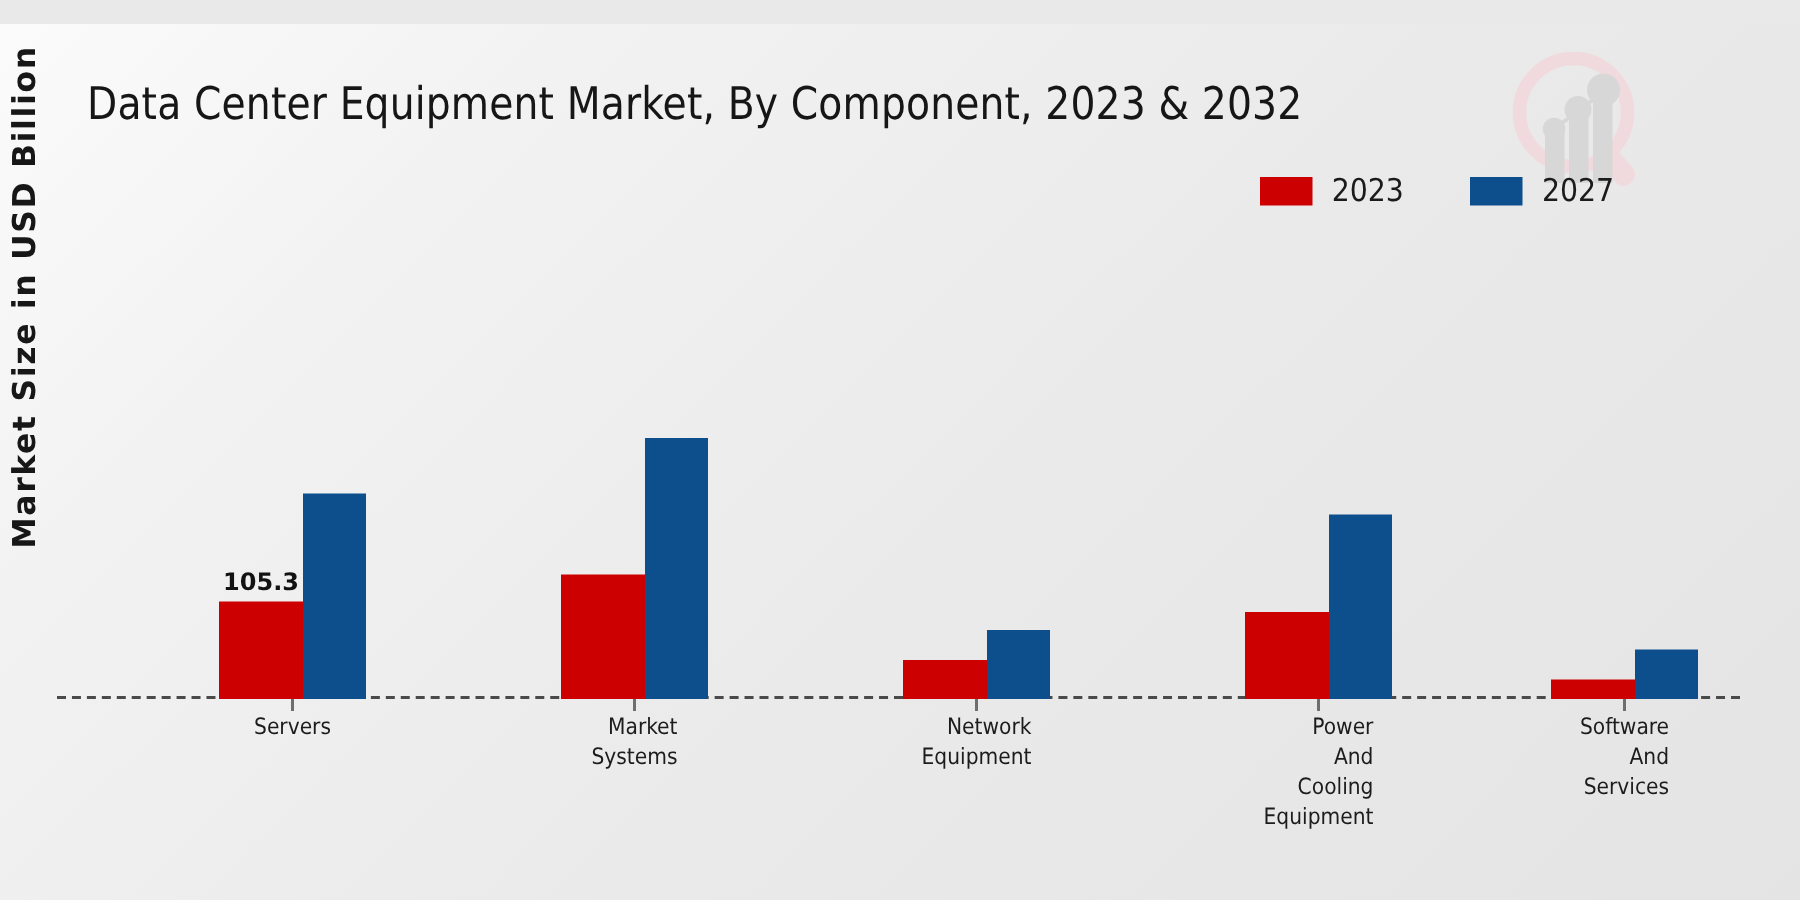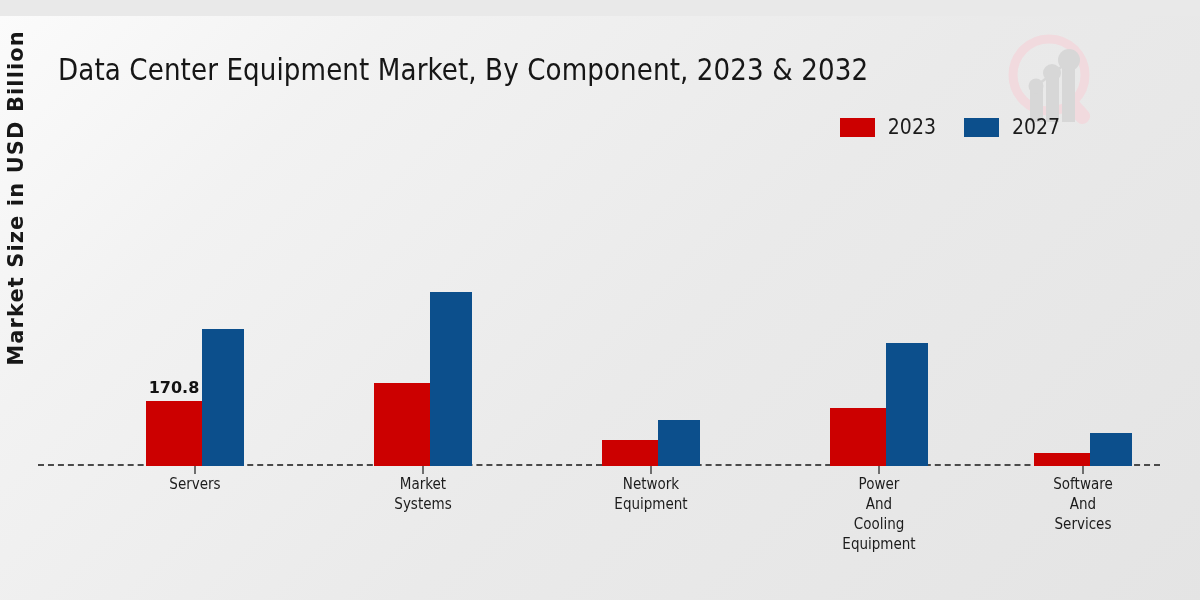--- a/index.html
+++ b/index.html
@@ -54,11 +54,11 @@
   
   #legend {
     position: absolute;
-    right: 140px;
+    right: 124px;
     top: 101px;
     display: flex;
     align-items: flex-start;
-    gap: 28px;
+    gap: 44px;
   }
   .legend-item {
     display: flex;

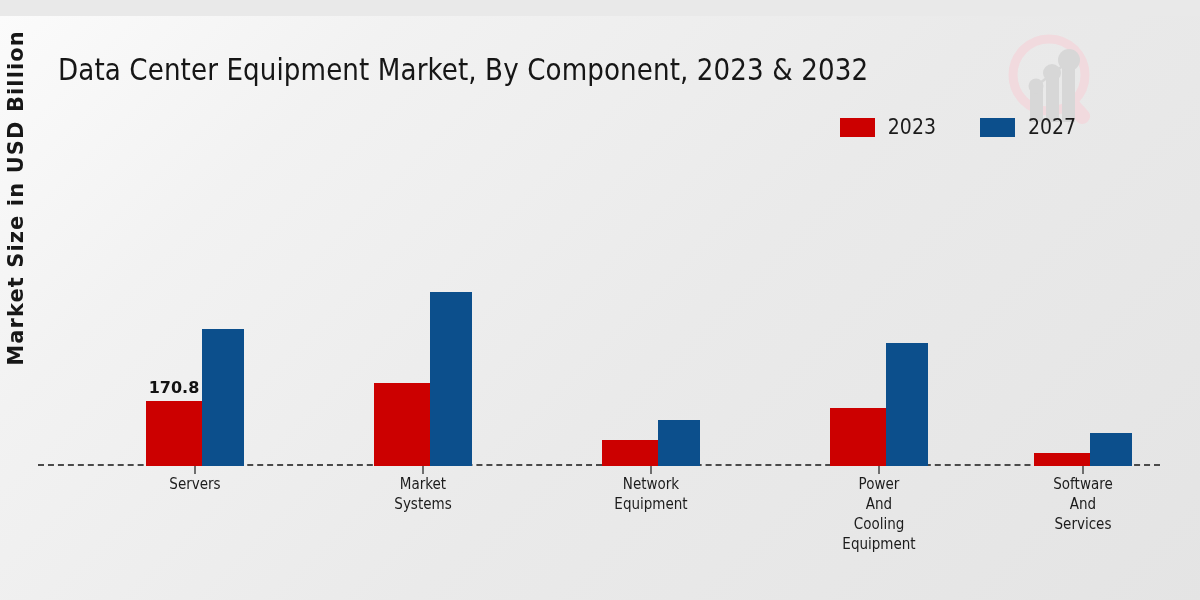--- a/index.html
+++ b/index.html
@@ -223,7 +223,7 @@
         <div class="group" style="left: 72px; width: 170px;">
           <div class="bars">
             <div class="bar bar-2023" style="height: 65px; background: rgb(204, 0, 0);">
-              <span class="bar-value">170.8</span>
+              <span class="bar-value">105.3</span>
             </div>
             <div class="bar bar-2032" style="height: 137px; background: rgb(12, 79, 140);"></div>
           </div>

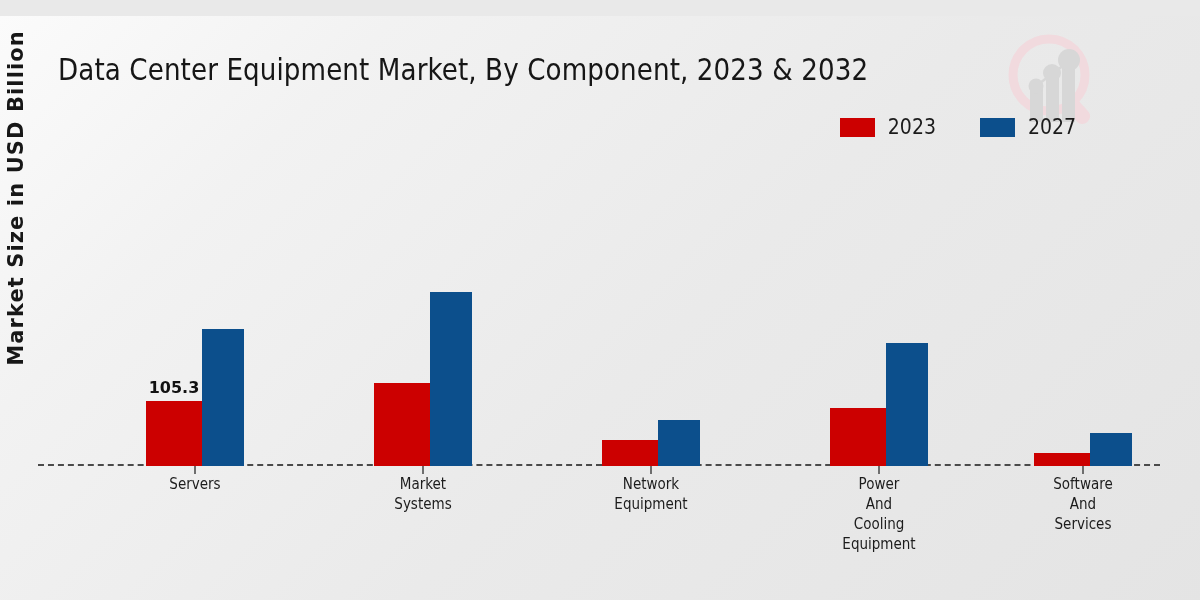--- a/index.html
+++ b/index.html
@@ -164,7 +164,7 @@
     top: 318px;
     left: 50%;
     transform: translateX(-50%);
-    text-align: center;
+    text-align: right;
     font-family: "DejaVu Sans Condensed", "Liberation Sans Narrow", "Liberation Sans", sans-serif;
     font-size: 15px;
     line-height: 20px;

